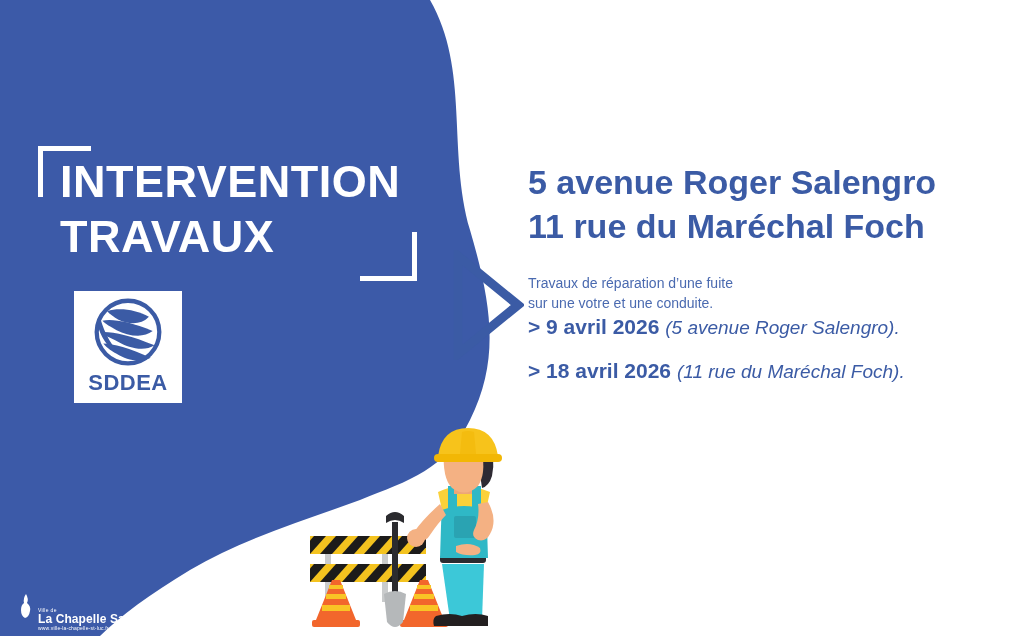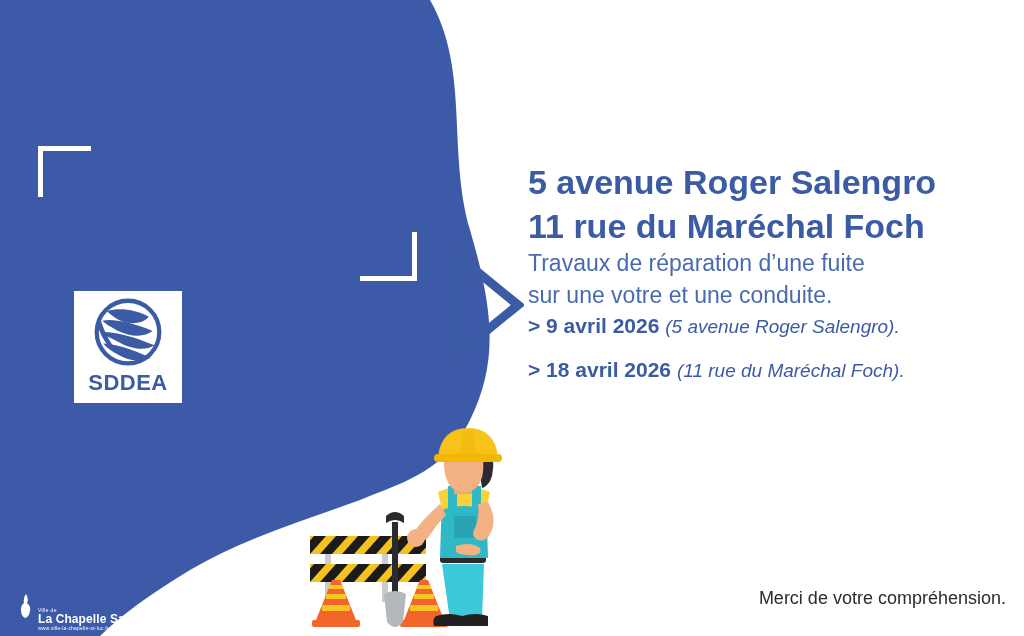--- a/index.html
+++ b/index.html
@@ -198,6 +198,10 @@
   <div class="bracket bracket-tl"></div>
   <div class="bracket bracket-br"></div>
 
+  <div class="title-block">
+    <div class="title-line">INTERVENTION</div>
+    <div class="title-line">TRAVAUX</div>
+  </div>
 
   <div class="sddea-logo">
     <svg class="sddea-mark" viewBox="0 0 80 78">

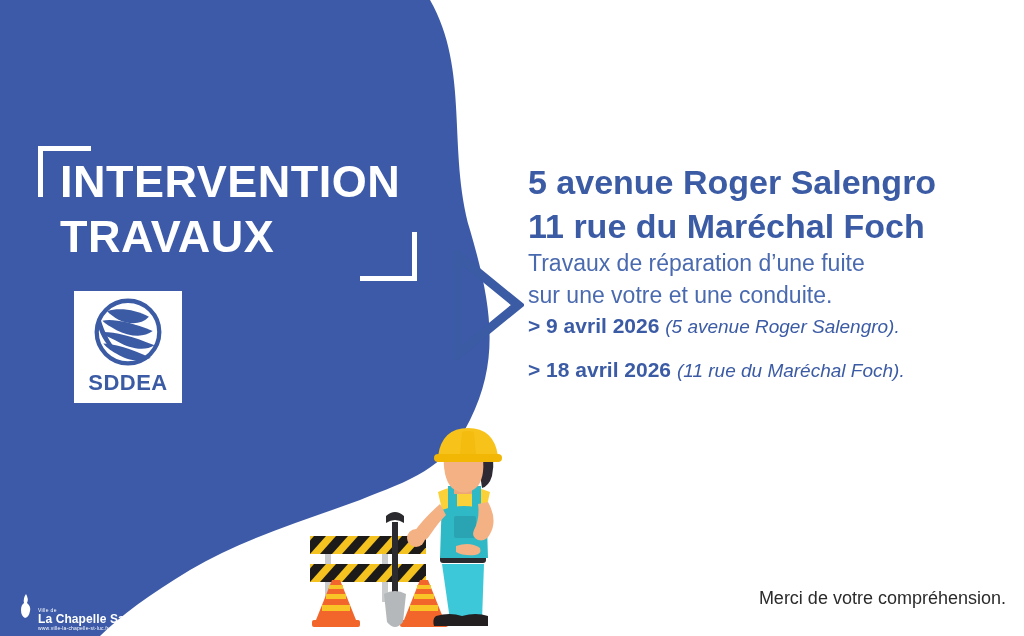--- a/index.html
+++ b/index.html
@@ -114,8 +114,9 @@
     white-space: nowrap;
   }
   .description {
+    margin-top: 26px;
     color: #4A6AB0;
-    font-size: 23px;
+    font-size: 14px;
     font-weight: normal;
     line-height: 1.38;
   }

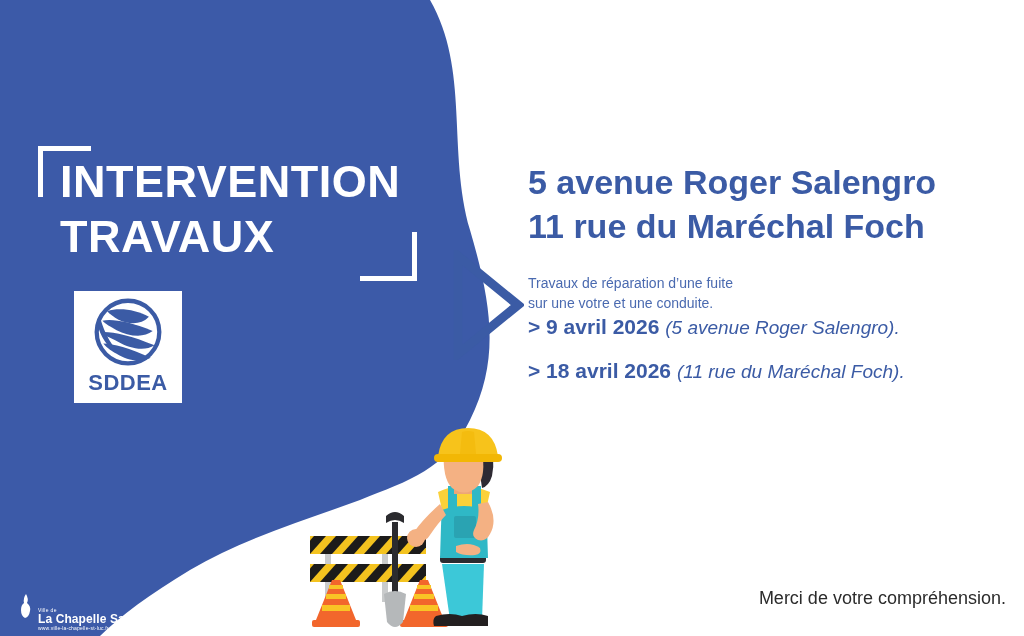--- a/index.html
+++ b/index.html
@@ -351,7 +351,6 @@
     </div>
   </div>
 
-  <div class="closing-note">Merci de votre compréhension.</div>
 
 </div>
 

